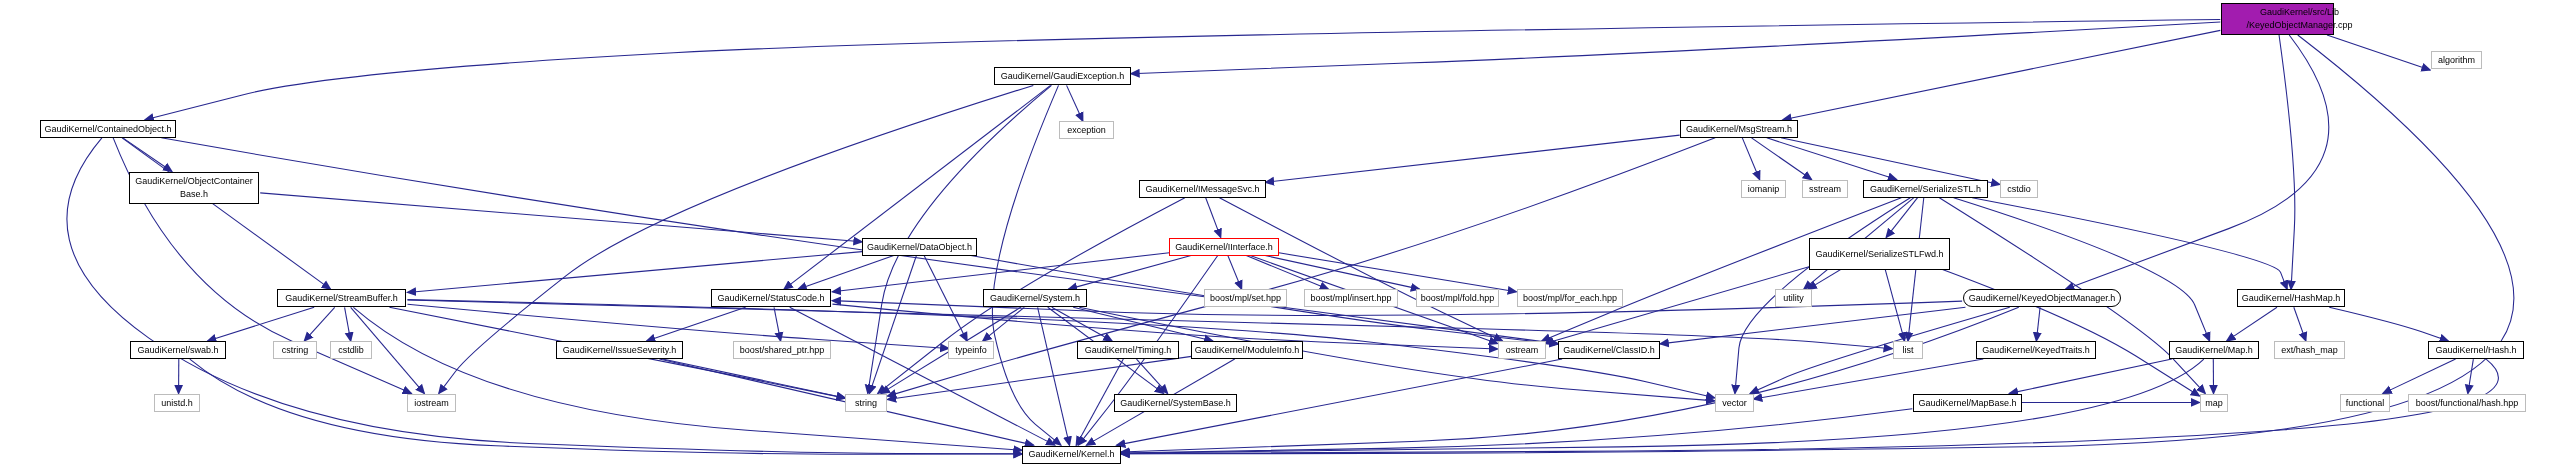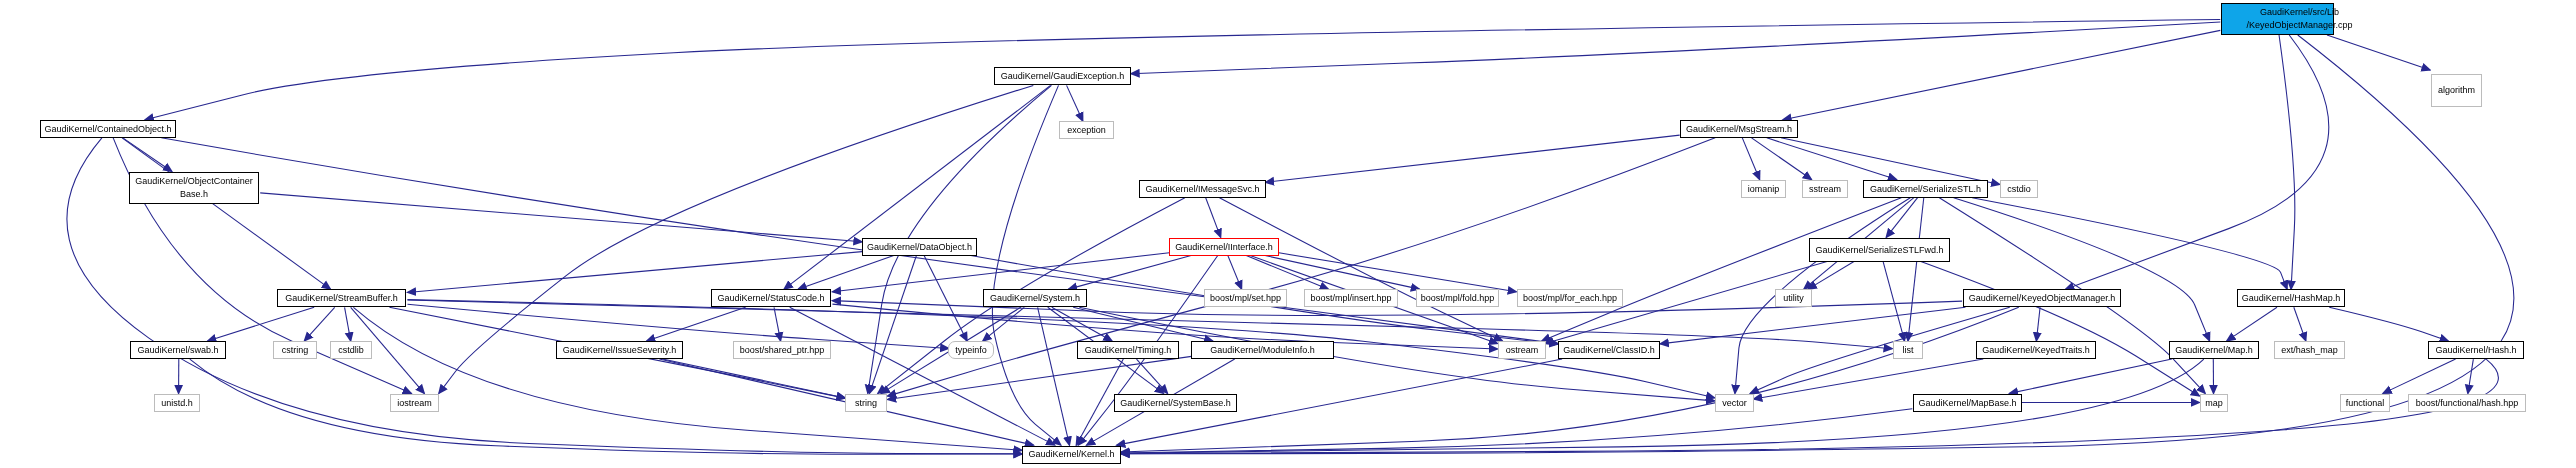--- a/index.html
+++ b/index.html
@@ -10,7 +10,7 @@
         display:flex;flex-direction:column;align-items:center;justify-content:center;
         font-size:9px;line-height:1.4;color:#000;text-align:center;white-space:nowrap;}
   .node.header{border:1.1px solid #000000;}
-  .node.root{background:#0ea5e9;border:1.3px solid #000000;padding-left:44px;}
+  .node.root{background:#a21caf;border:1.3px solid #000000;padding-left:44px;}
   .node.interface{border:1.3px solid #ff0000;}
   .node.external{border:0.8px solid #bcbcbc;}
   .node span{pointer-events:none;}

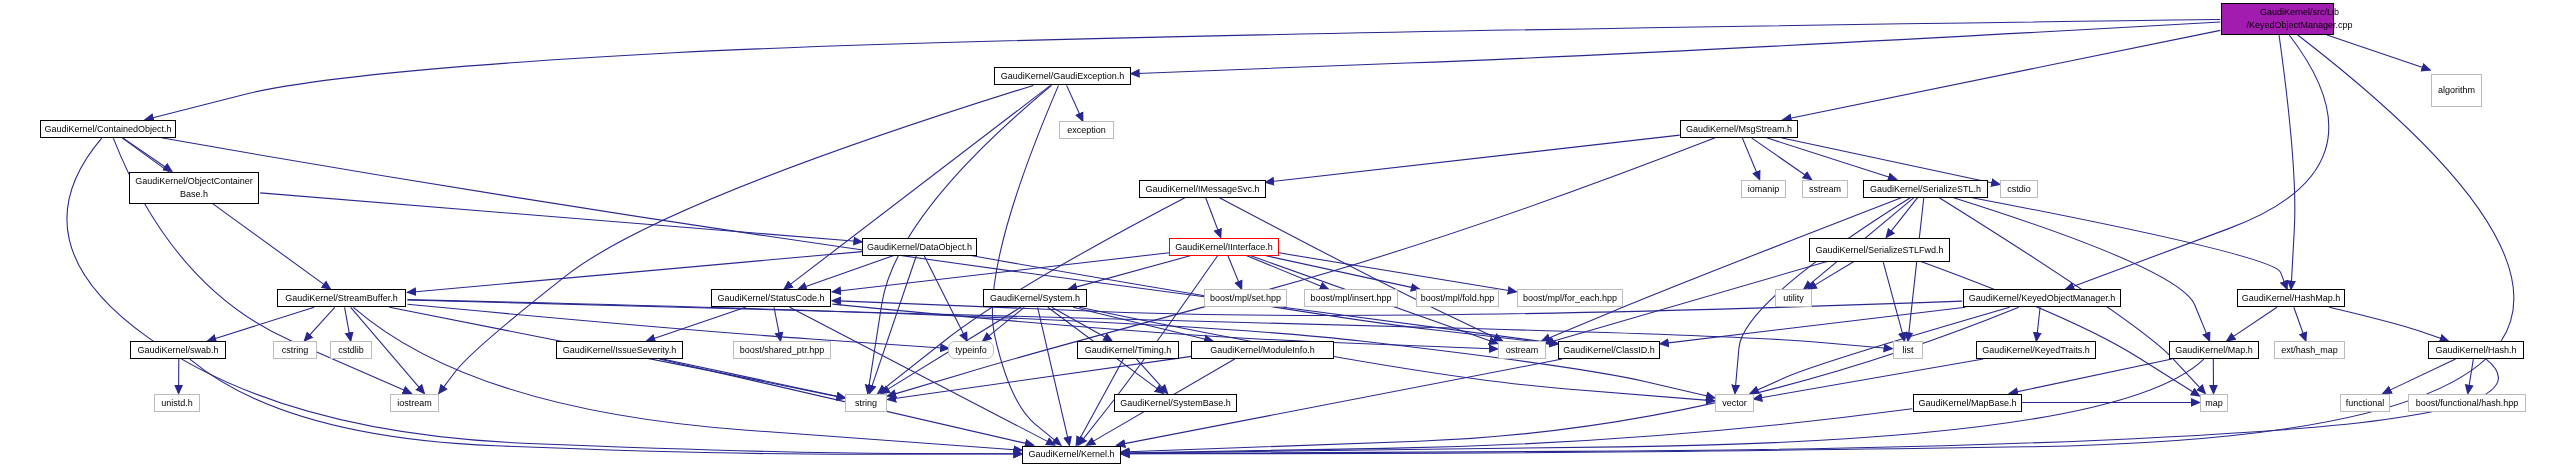--- a/index.html
+++ b/index.html
@@ -134,7 +134,7 @@
       <div class="node header" style="left: 994px; top: 67px; width: 137px; height: 18px; justify-content: center;">
         <span>GaudiKernel/GaudiException.h</span>
       </div>
-      <div class="node external" style="left: 2431px; top: 74px; width: 51px; height: 33px;">
+      <div class="node external" style="left: 2431px; top: 51px; width: 51px; height: 18px;">
         <span>algorithm</span>
       </div>
       <div class="node header" style="left: 40px; top: 120px; width: 136px; height: 18px;">

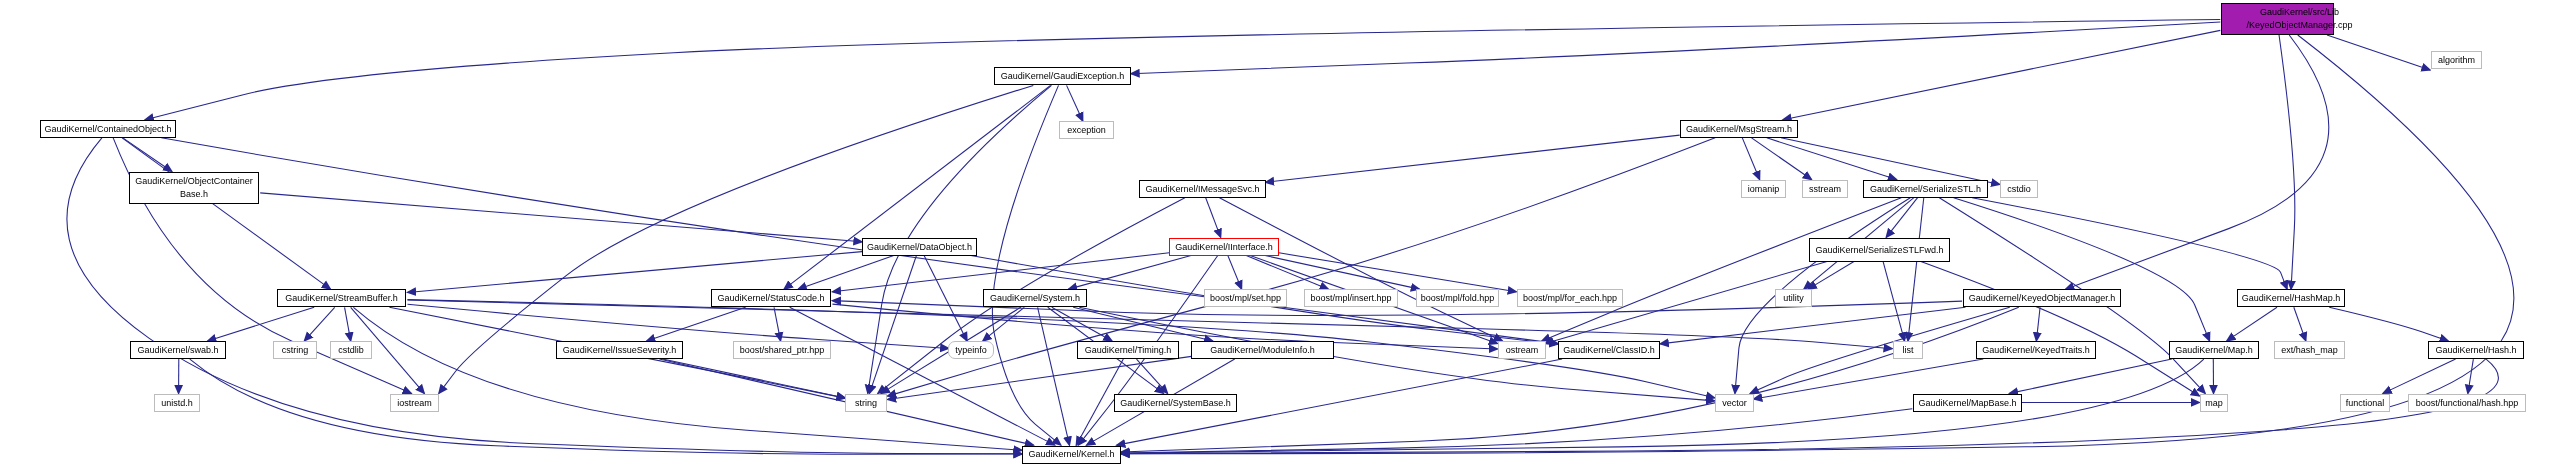--- a/index.html
+++ b/index.html
@@ -171,7 +171,7 @@
       <div class="node interface" style="left: 1169px; top: 238px; width: 110px; height: 18px; text-align: center;">
         <span>GaudiKernel/IInterface.h</span>
       </div>
-      <div class="node header" style="left: 1809px; top: 238px; width: 141px; height: 24px;">
+      <div class="node header" style="left: 1809px; top: 238px; width: 141px; height: 32px;">
         <span>GaudiKernel/SerializeSTLFwd.h</span>
       </div>
       <div class="node header" style="left: 277px; top: 289px; width: 129px; height: 18px;">

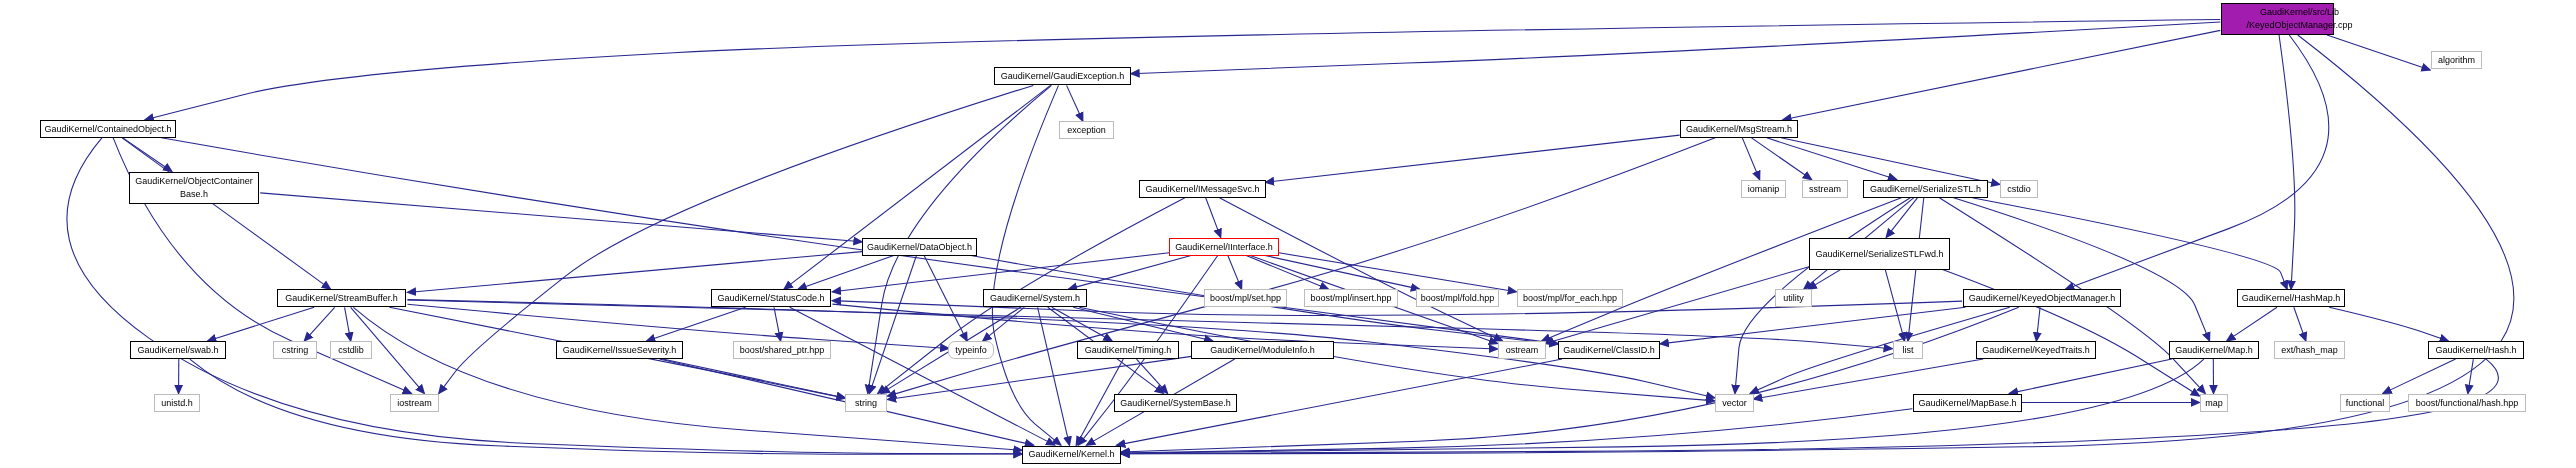--- a/index.html
+++ b/index.html
@@ -198,7 +198,7 @@
       <div class="node external" style="left: 1775px; top: 289px; width: 37px; height: 18px;">
         <span>utility</span>
       </div>
-      <div class="node header" style="left: 1963px; top: 289px; width: 158px; height: 18px;">
+      <div class="node header" style="left: 1963px; top: 289px; width: 158px; height: 18px; border-radius: 9px;">
         <span>GaudiKernel/KeyedObjectManager.h</span>
       </div>
       <div class="node header" style="left: 2237px; top: 289px; width: 108px; height: 18px;">

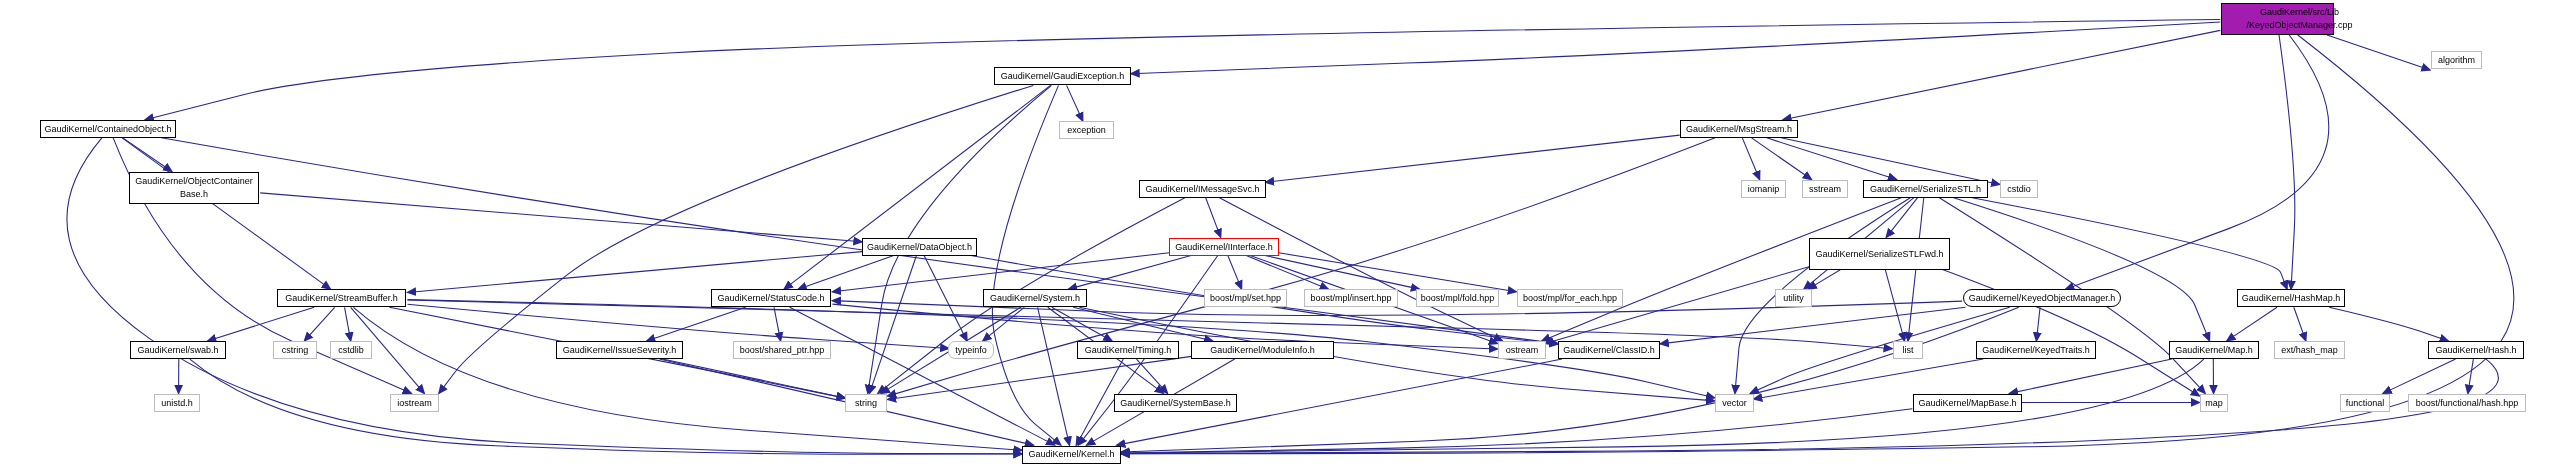--- a/index.html
+++ b/index.html
@@ -219,7 +219,7 @@
       <div class="node external" style="left: 733px; top: 341px; width: 98px; height: 18px;">
         <span>boost/shared_ptr.hpp</span>
       </div>
-      <div class="node external" style="left: 948px; top: 341px; width: 46px; height: 18px; border-radius: 7px;">
+      <div class="node external" style="left: 948px; top: 341px; width: 46px; height: 18px;">
         <span>typeinfo</span>
       </div>
       <div class="node header" style="left: 1077px; top: 341px; width: 102px; height: 18px;">

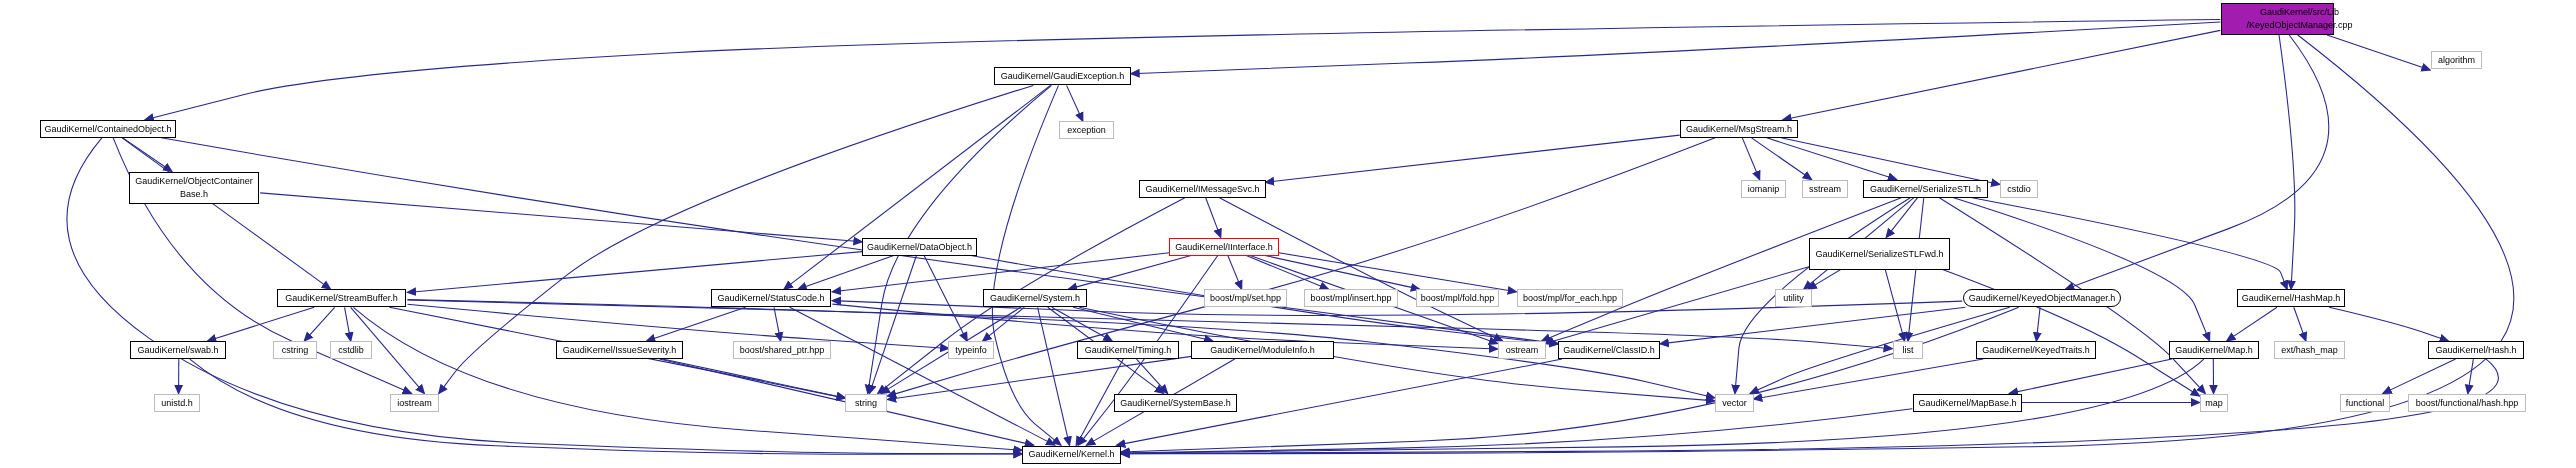--- a/index.html
+++ b/index.html
@@ -225,7 +225,7 @@
       <div class="node header" style="left: 1077px; top: 341px; width: 102px; height: 18px;">
         <span>GaudiKernel/Timing.h</span>
       </div>
-      <div class="node header" style="left: 1191px; top: 341px; width: 143px; height: 18px;">
+      <div class="node header" style="left: 1191px; top: 341px; width: 112px; height: 18px;">
         <span>GaudiKernel/ModuleInfo.h</span>
       </div>
       <div class="node external" style="left: 1498px; top: 341px; width: 48px; height: 18px;">

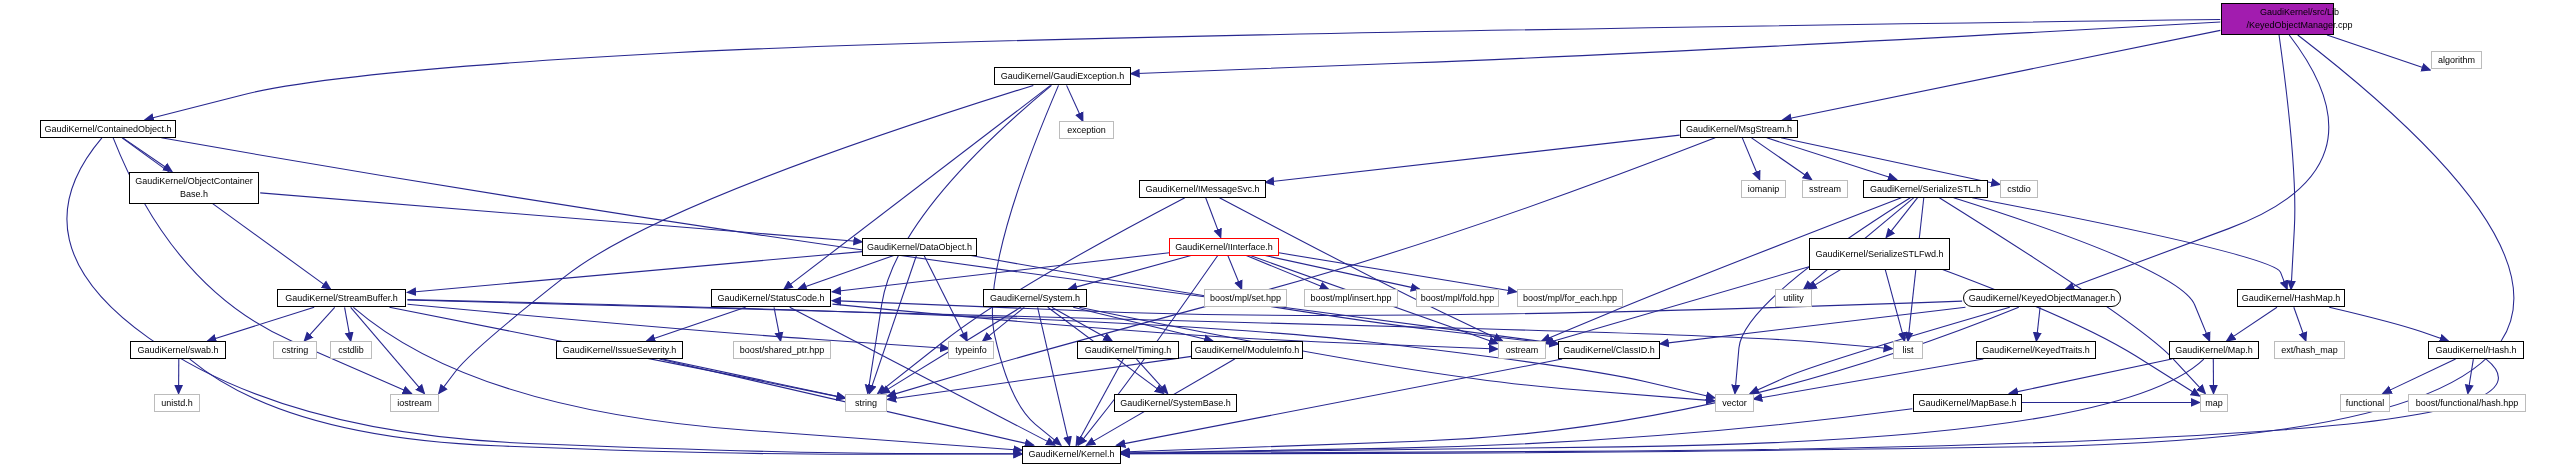--- a/index.html
+++ b/index.html
@@ -252,7 +252,7 @@
       <div class="node external" style="left: 154px; top: 394px; width: 46px; height: 18px;">
         <span>unistd.h</span>
       </div>
-      <div class="node external" style="left: 390px; top: 394px; width: 49px; height: 18px;">
+      <div class="node external" style="left: 407px; top: 394px; width: 49px; height: 18px;">
         <span>iostream</span>
       </div>
       <div class="node external" style="left: 845px; top: 394px; width: 42px; height: 18px;">

